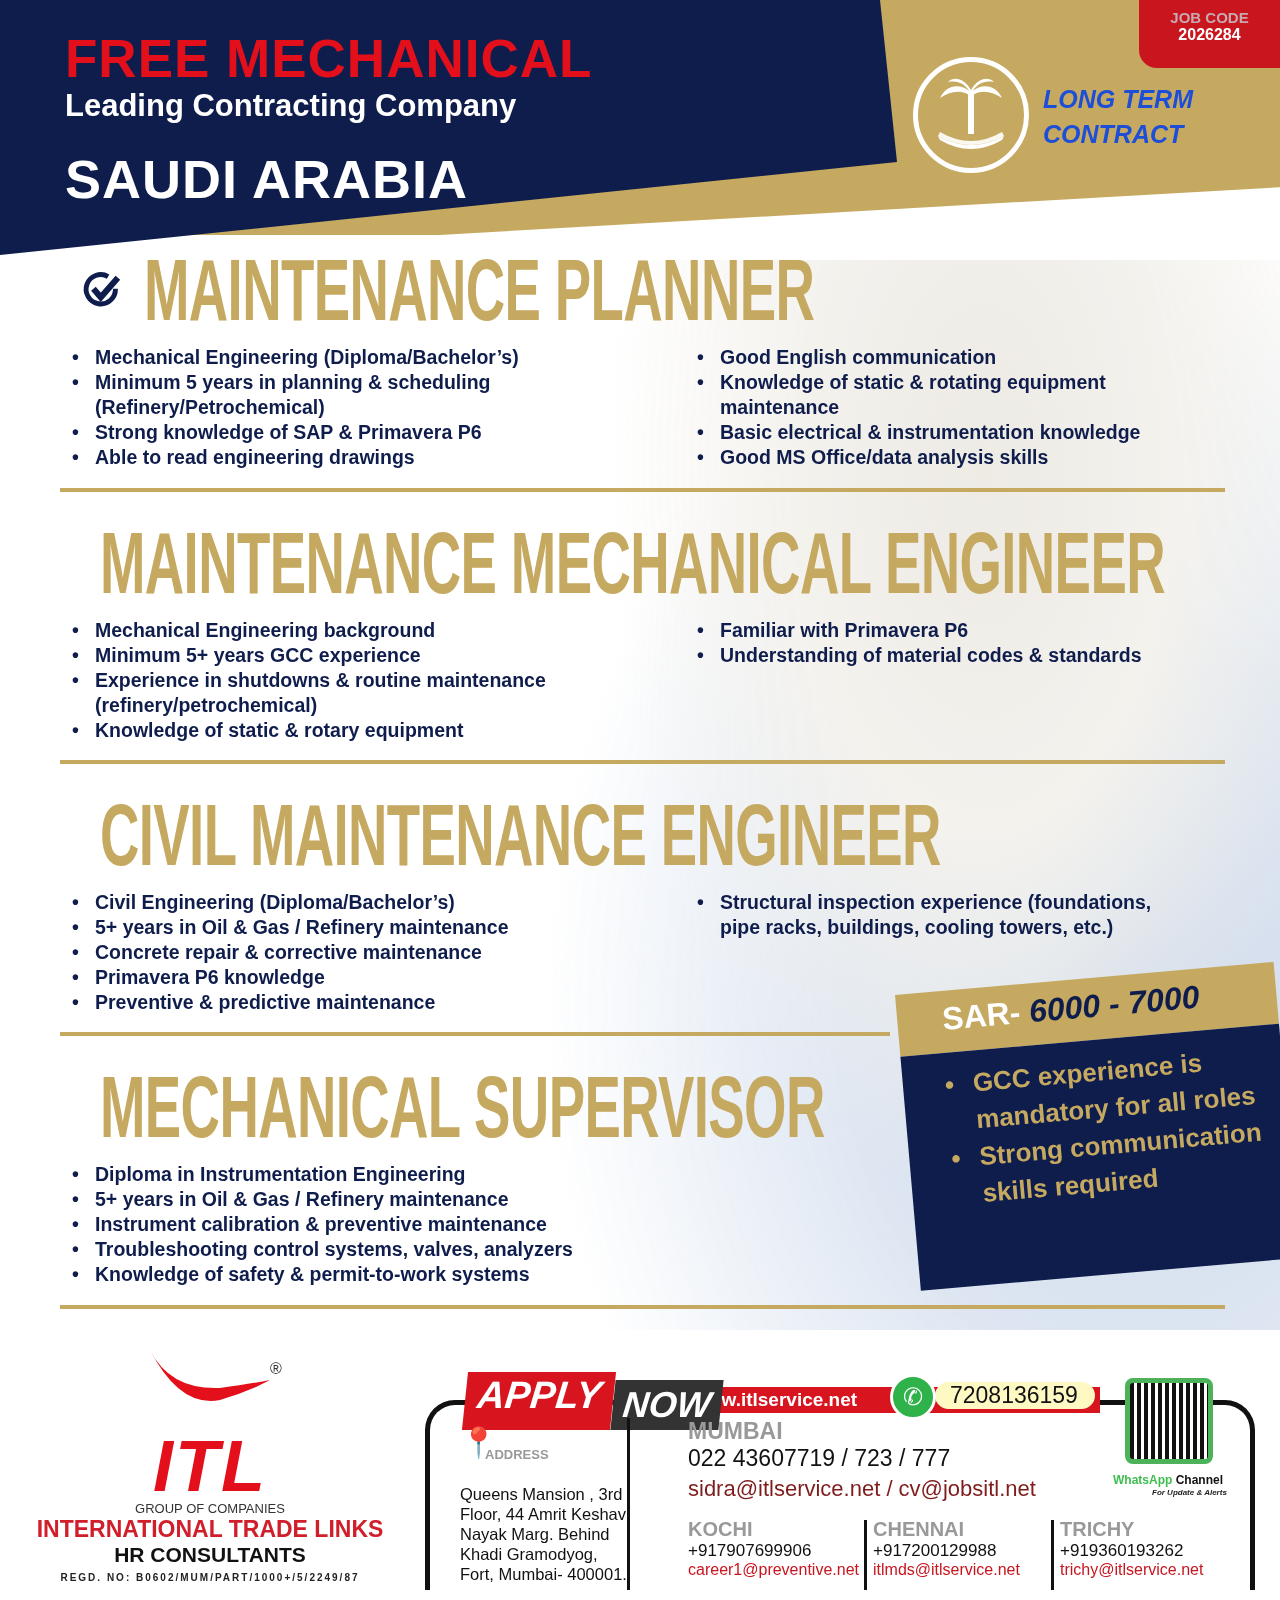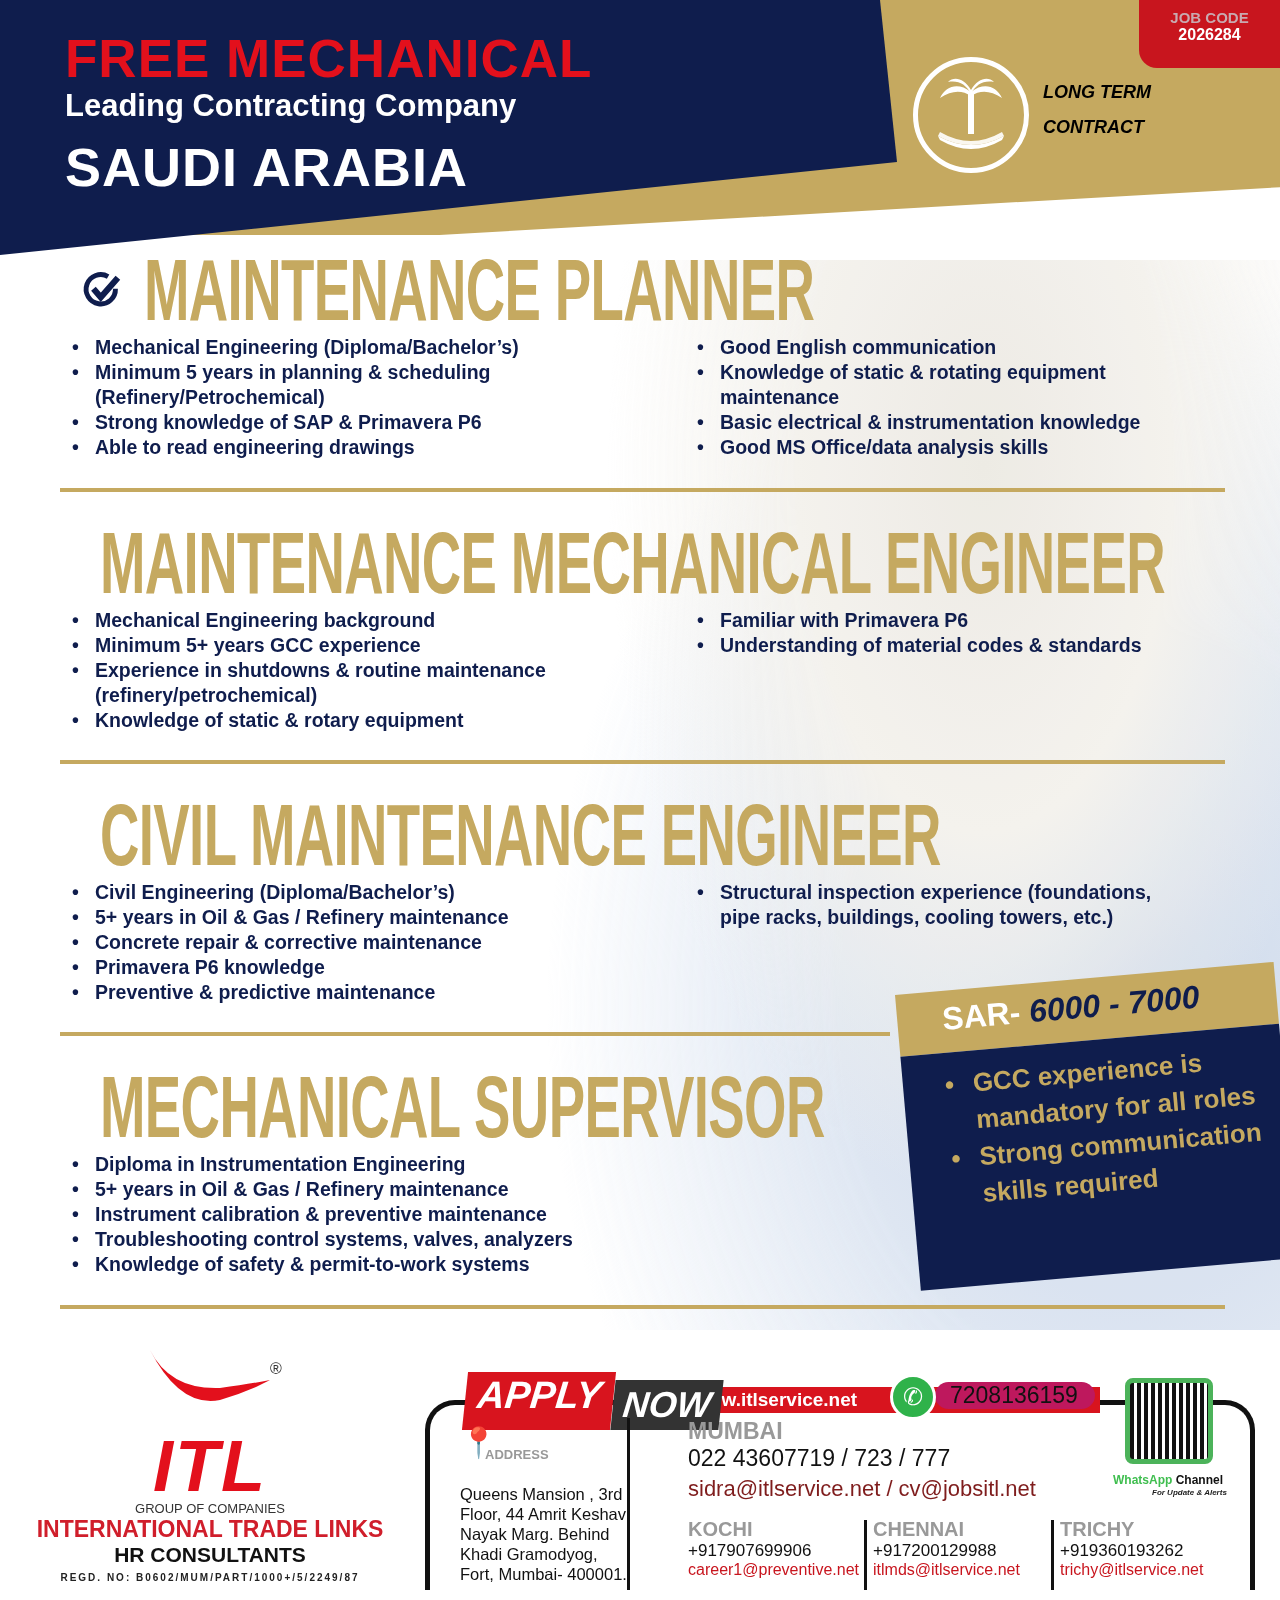--- a/index.html
+++ b/index.html
@@ -15,7 +15,7 @@
   .job-code .l1 { color: #c9a9b0; font-weight: 900; font-size: 15px; }
   .job-code .l2 { color: #fff; font-weight: 900; font-size: 16px; }
   .emblem { position: absolute; left: 913px; top: 57px; width: 116px; height: 116px; border: 5px solid #fff; border-radius: 50%; }
-  .contract { position: absolute; left: 1043px; top: 75px; color: #000000; font-style: italic; font-weight: 700; font-size: 18px; line-height: 35px; }
+  .contract { position: absolute; left: 1043px; top: 82px; color: #1d4ed8; font-style: italic; font-weight: 700; font-size: 25px; line-height: 35px; }
   .role { position: absolute; left: 60px; width: 1165px; }
   .role-head { display: flex; align-items: center; height: 90px; }
   .check { width: 72px; height: 72px; margin-left: 20px; margin-right: 20px; }

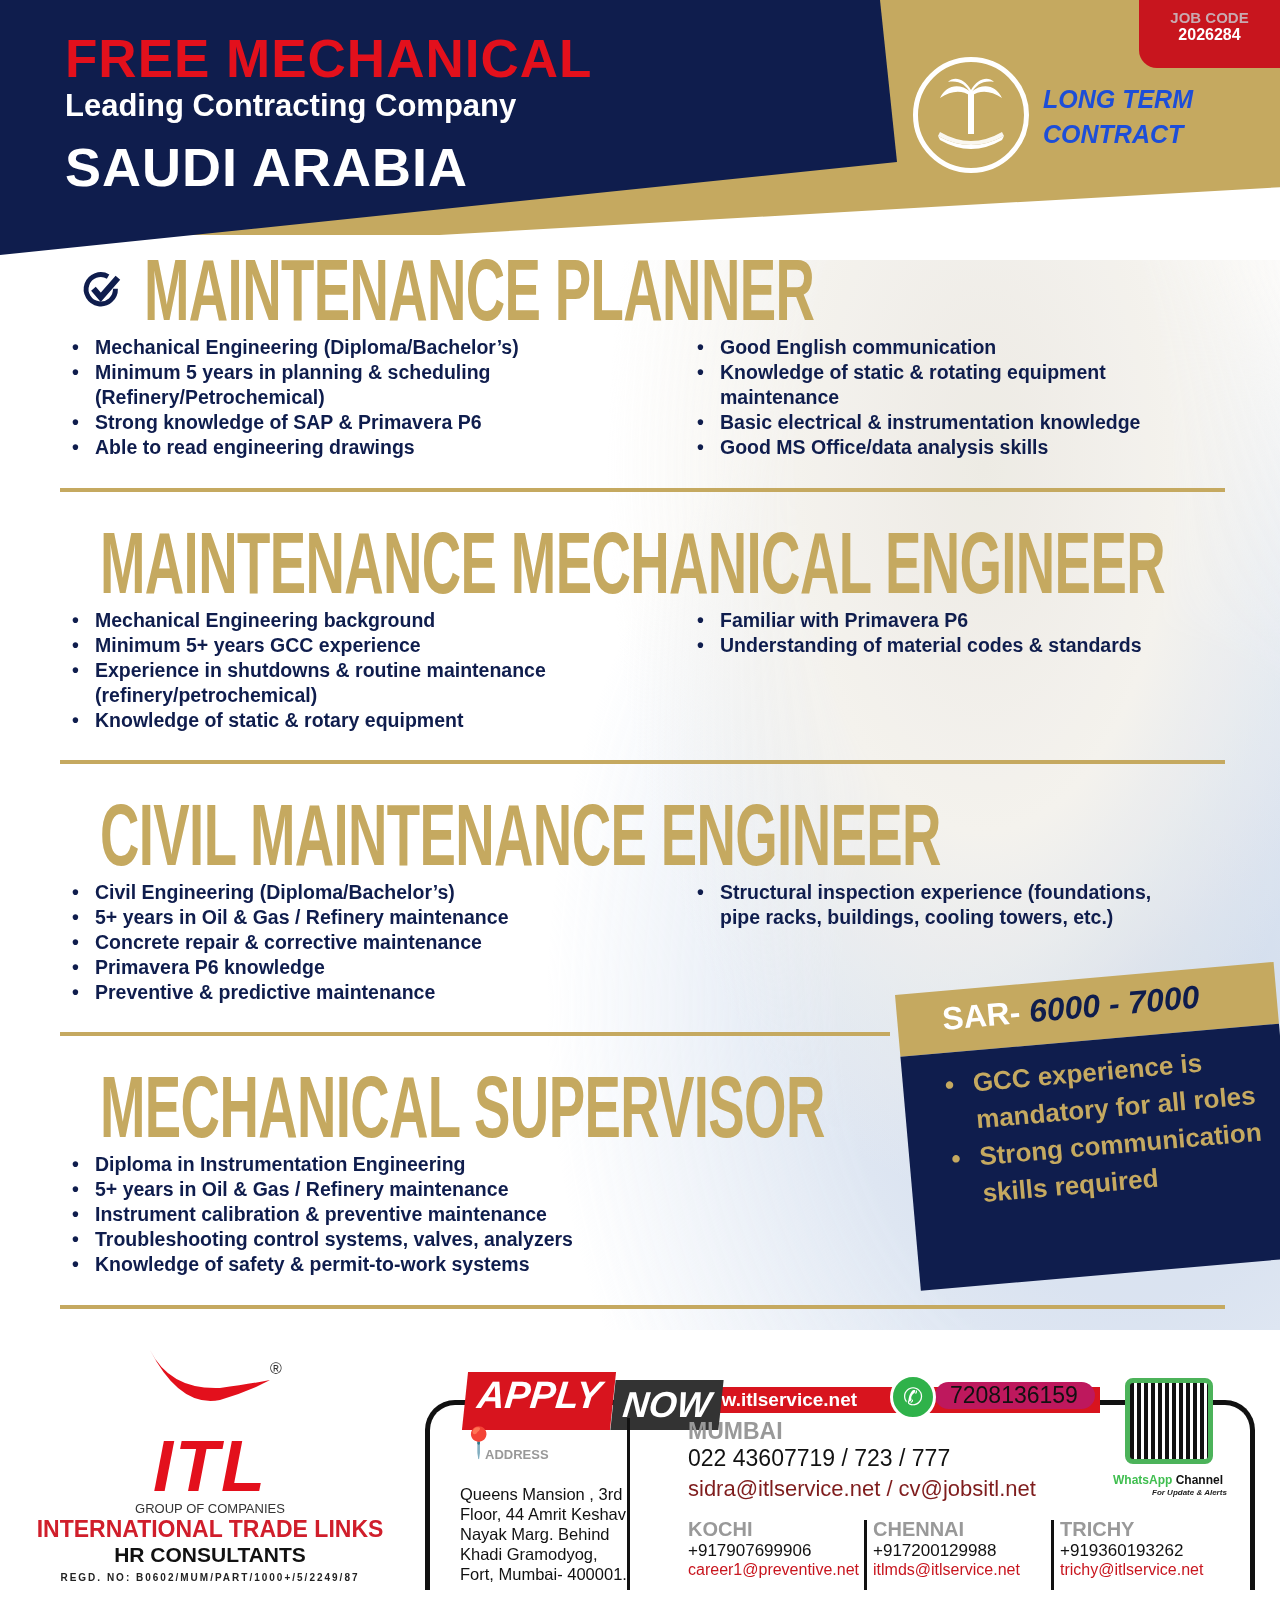--- a/index.html
+++ b/index.html
@@ -10,7 +10,7 @@
   .hdr-navy { position: absolute; left: 0; top: 0; width: 900px; height: 260px; background: #0f1d4d; clip-path: polygon(0 0, 880px 0, 897px 162px, 0 255px); }
   .title-red { position: absolute; left: 65px; top: 28px; font-size: 53px; font-weight: 900; color: #e3101c; letter-spacing: 1px; }
   .title-sub { position: absolute; left: 65px; top: 88px; font-size: 31px; font-weight: 700; color: #fff; }
-  .title-country { position: absolute; left: 65px; top: 136px; font-size: 54px; font-weight: 900; color: #fff; letter-spacing: 1px; }
+  .title-country { position: absolute; left: 65px; top: 148px; font-size: 54px; font-weight: 900; color: #fff; letter-spacing: 1px; }
   .job-code { position: absolute; left: 1139px; top: 0; width: 141px; height: 68px; background: #c8151e; border-bottom-left-radius: 18px; text-align: center; padding-top: 9px; }
   .job-code .l1 { color: #c9a9b0; font-weight: 900; font-size: 15px; }
   .job-code .l2 { color: #fff; font-weight: 900; font-size: 16px; }

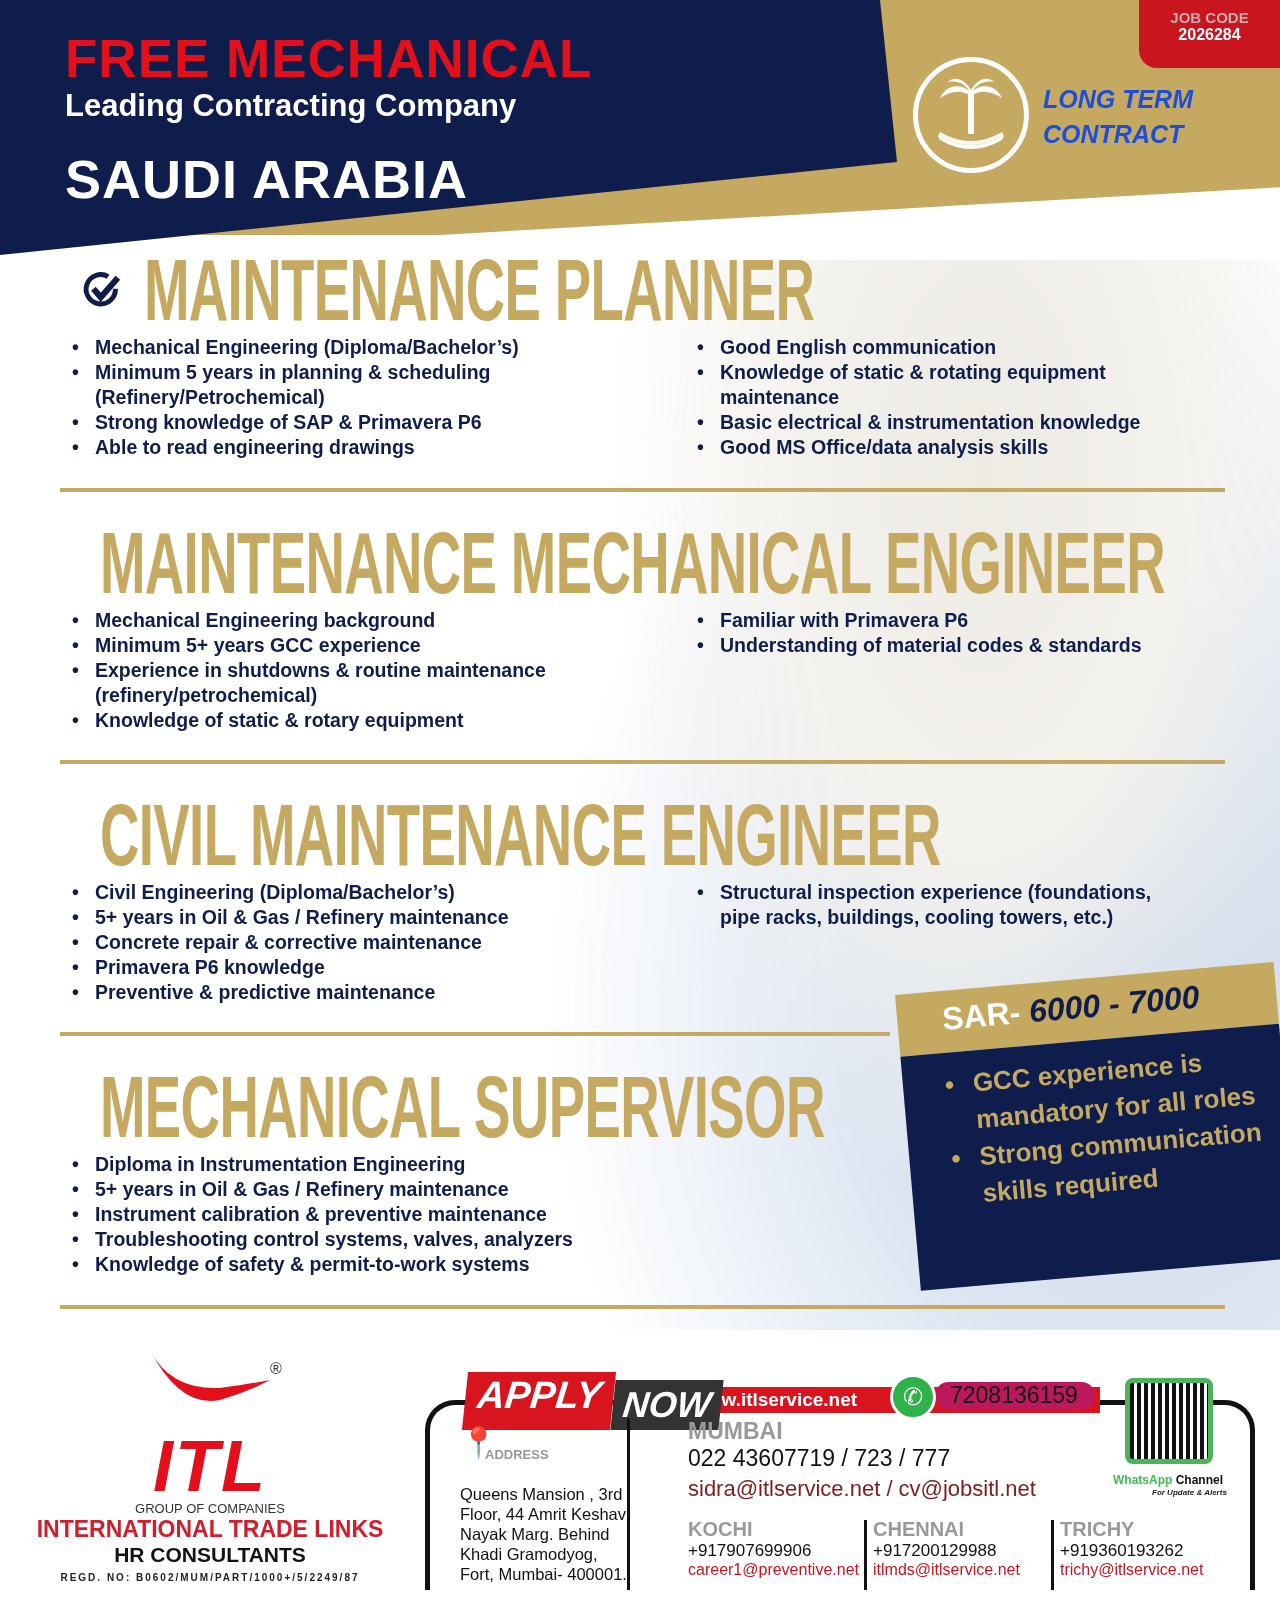--- a/index.html
+++ b/index.html
@@ -20,7 +20,7 @@
   .role-head { display: flex; align-items: center; height: 90px; }
   .check { width: 72px; height: 72px; margin-left: 20px; margin-right: 20px; }
   .role-title { font-family: "Liberation Sans", sans-serif; font-weight: 700; color: #c5a960; font-size: 88px; transform: scaleX(0.62); transform-origin: left center; white-space: nowrap; letter-spacing: -1px; }
-  .cols { display: flex; margin-top: 0; }
+  .cols { display: flex; margin-top: 10px; }
   .col { width: 625px; }
   .col ul { list-style: none; }
   .col li { position: relative; padding-left: 35px; color: #0f1d4d; font-weight: 700; font-size: 19.5px; line-height: 25px; }

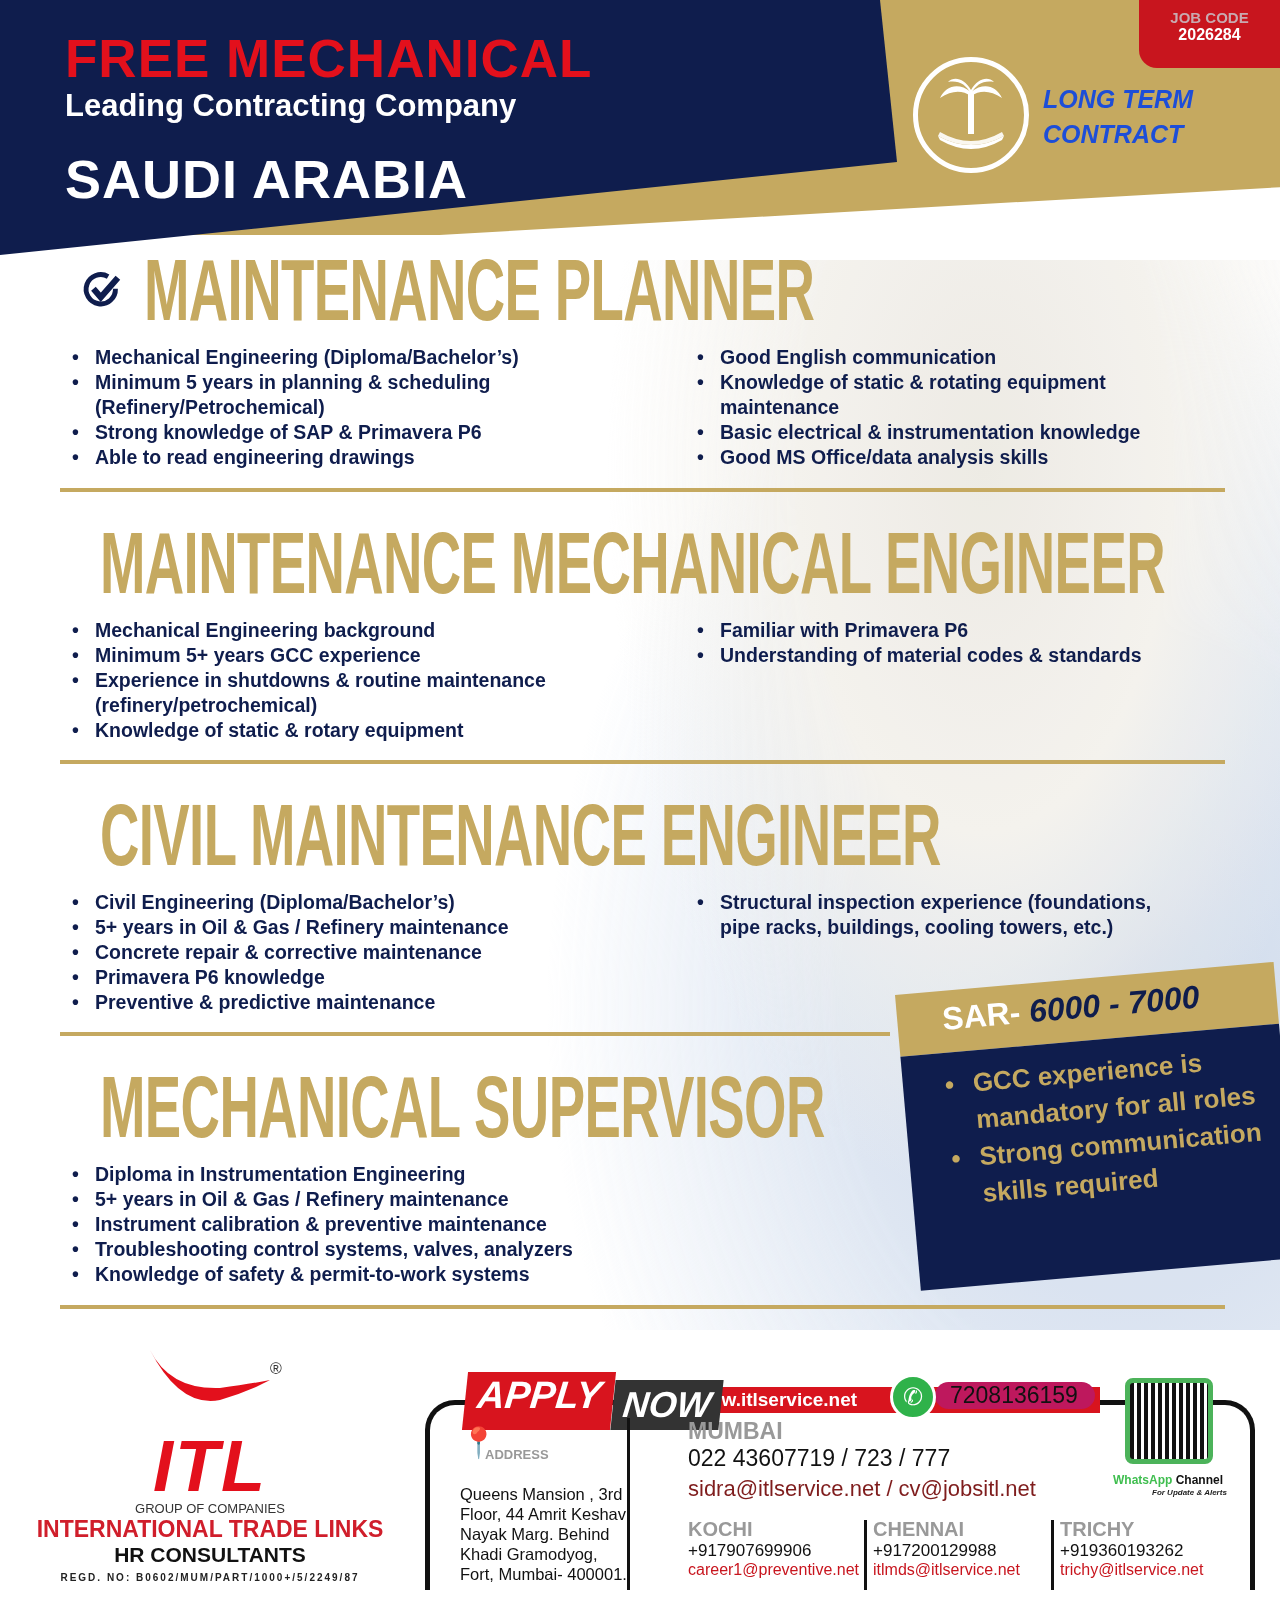--- a/index.html
+++ b/index.html
@@ -45,7 +45,7 @@
   .apply .n { background: #333; color: #fff; font-weight: 900; font-style: italic; font-size: 36px; padding: 4px 10px; margin-top: 8px; transform: skewX(-6deg); }
   .web { position: absolute; left: 680px; top: 1387px; width: 420px; height: 26px; background: #d8141e; color: #fff; font-weight: 700; font-size: 19px; padding: 2px 12px; }
   .wa { position: absolute; left: 890px; top: 1374px; width: 46px; height: 46px; border-radius: 50%; background: #2fb24a; border: 3px solid #fff; color: #fff; text-align: center; font-size: 24px; line-height: 40px; }
-  .wa-num { position: absolute; left: 935px; top: 1382px; width: 160px; height: 27px; background: #be185d; border-radius: 14px; color: #111; font-size: 23px; font-weight: 500; padding-left: 15px; }
+  .wa-num { position: absolute; left: 935px; top: 1382px; width: 160px; height: 27px; background: #fef9c3; border-radius: 14px; color: #111; font-size: 23px; font-weight: 500; padding-left: 15px; }
   .qr { position: absolute; left: 1125px; top: 1378px; width: 88px; height: 86px; border: 5px solid #4cb35a; border-radius: 8px; background: repeating-linear-gradient(90deg,#111 0 4px,#fff 4px 7px), #fff; }
   .qr-label { position: absolute; left: 1113px; top: 1473px; font-size: 12px; font-weight: 700; color: #111; }
   .qr-label .g { color: #3fbe4f; }

